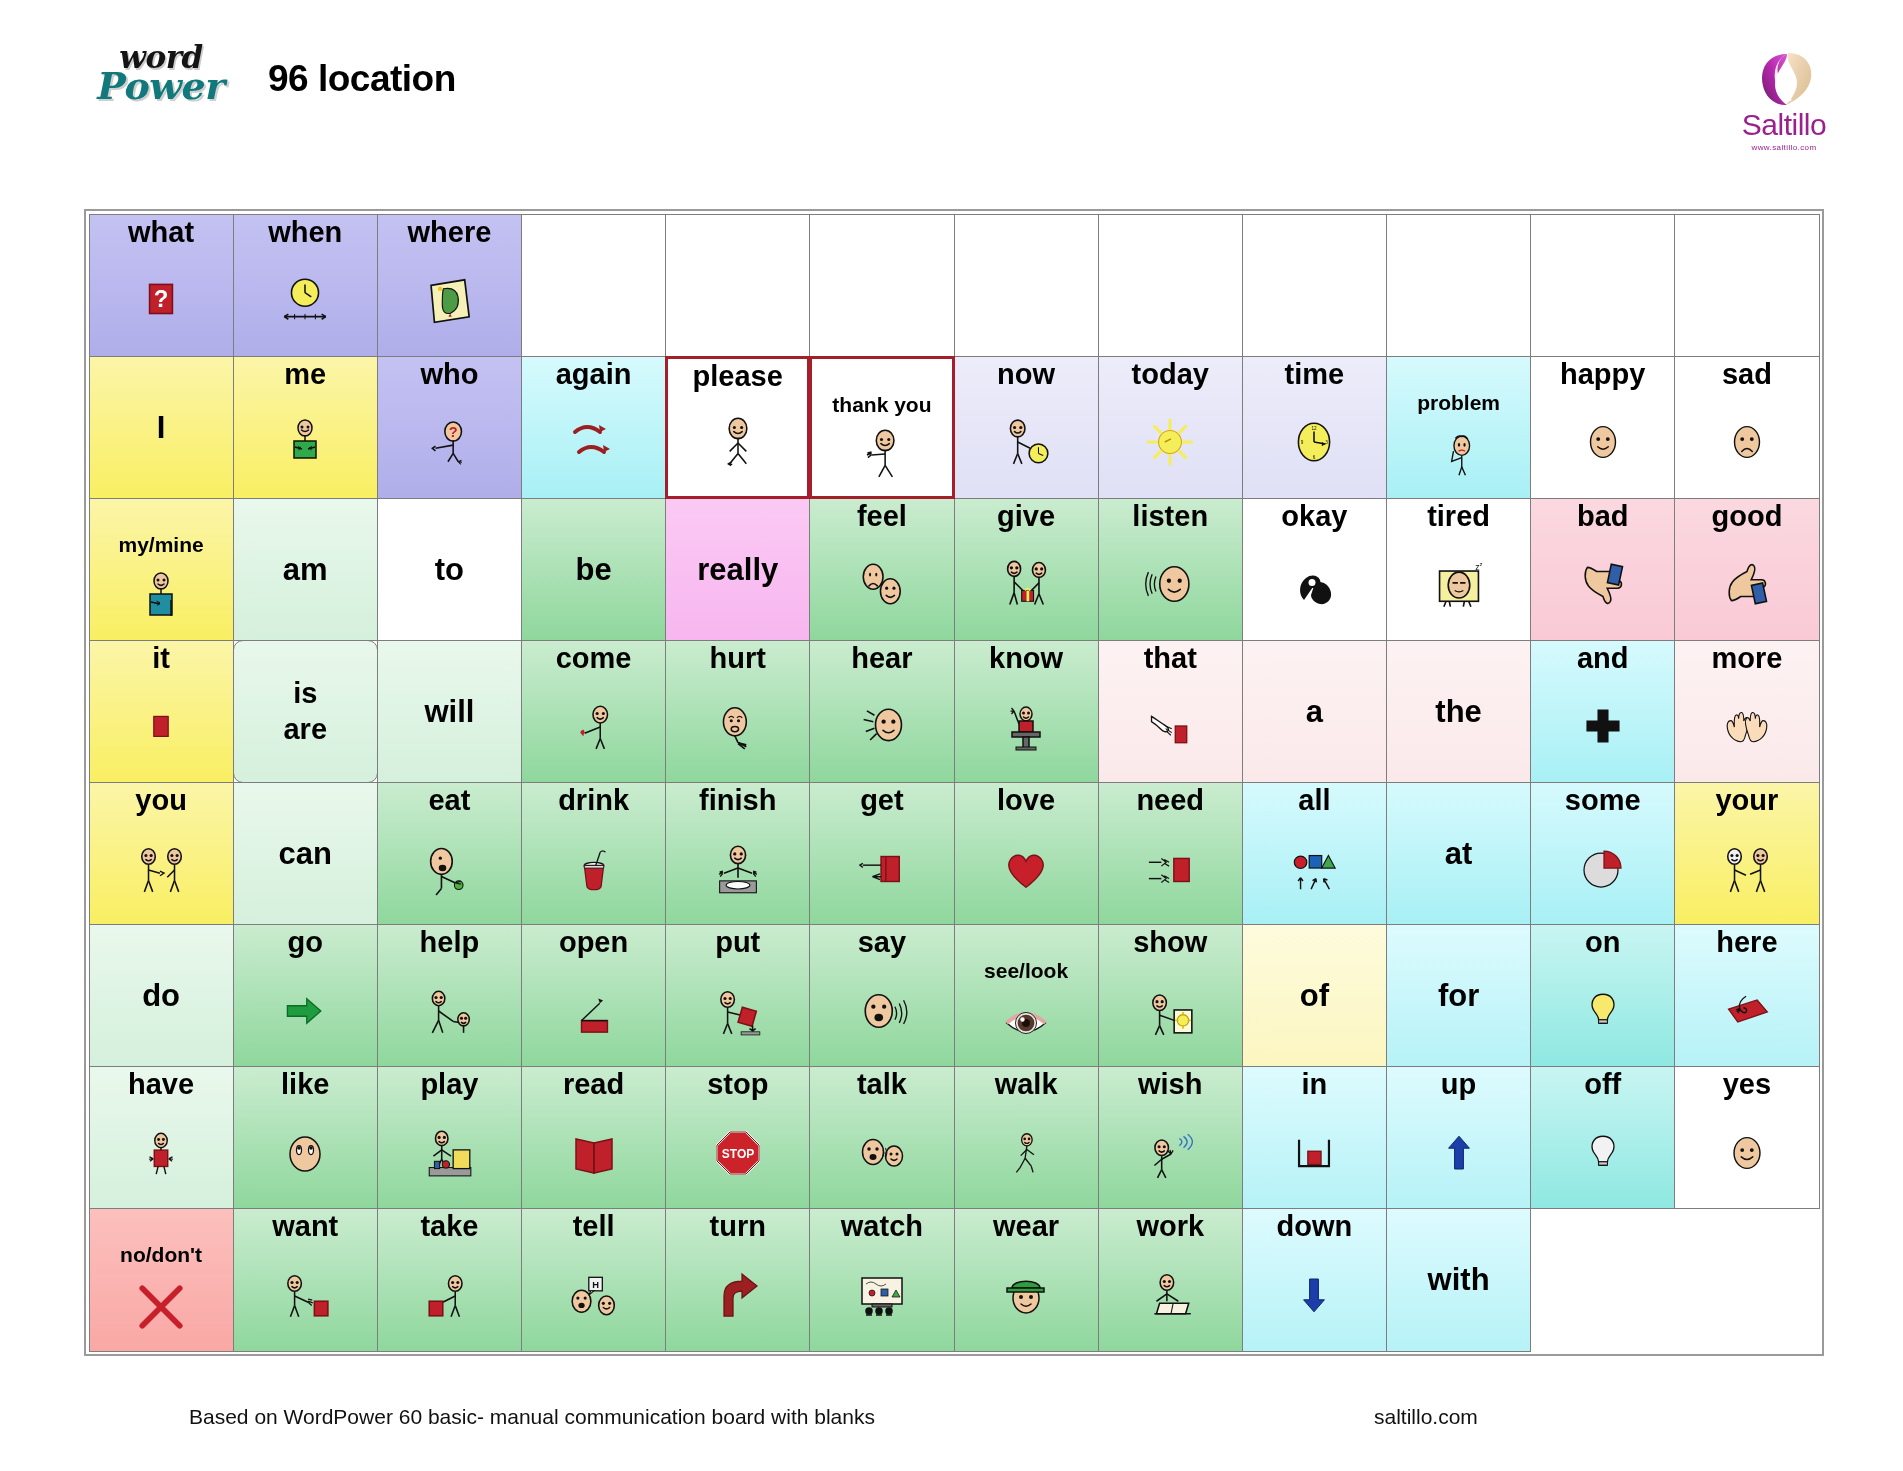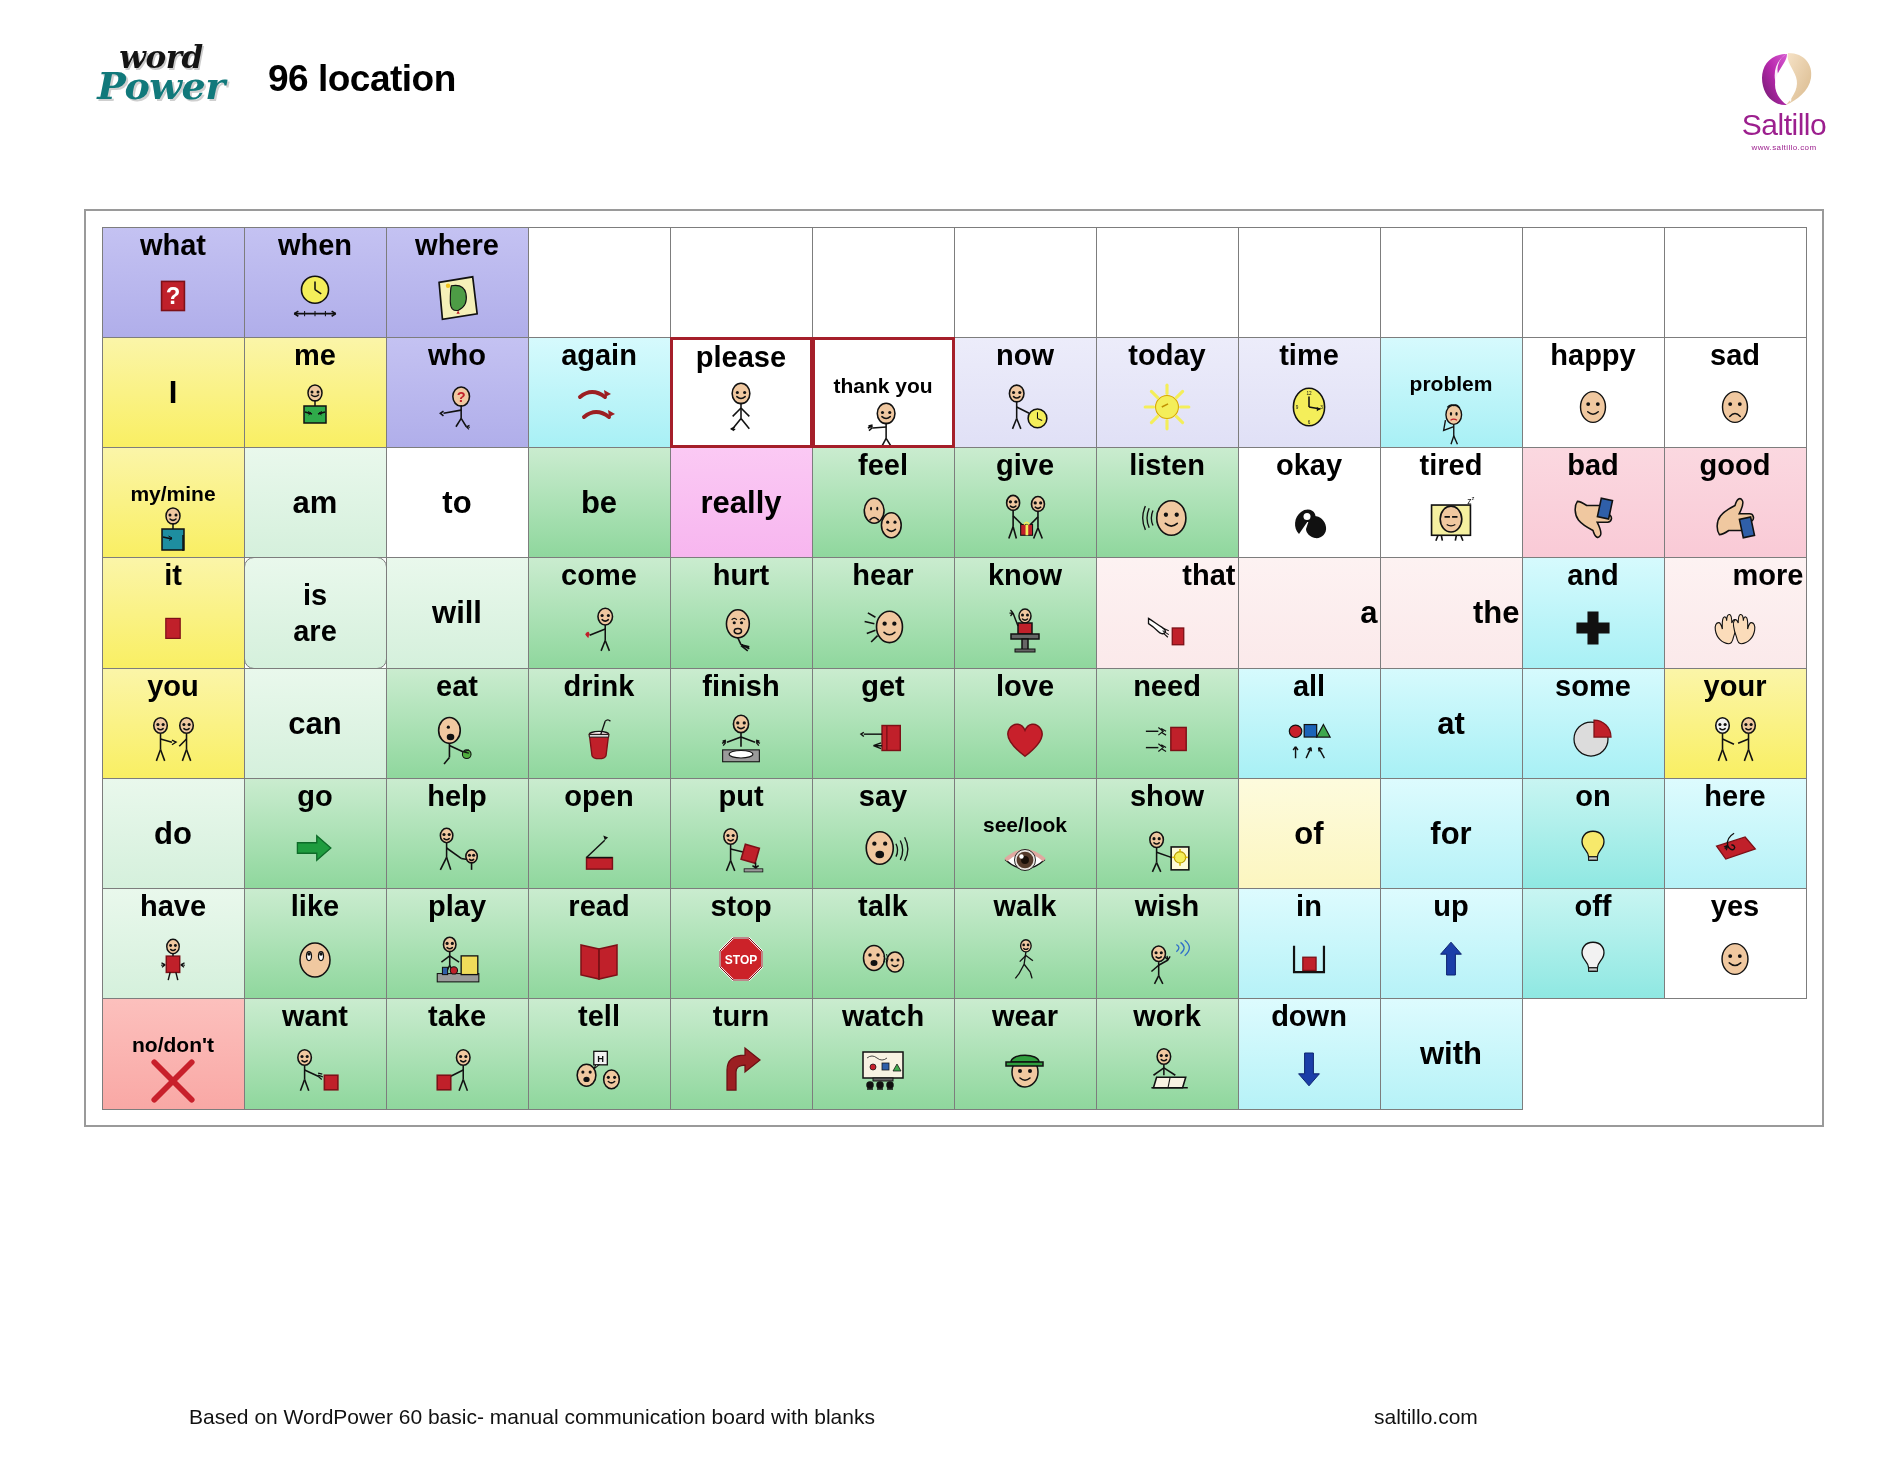--- a/index.html
+++ b/index.html
@@ -86,10 +86,10 @@
   #grid-wrap {
     position: absolute;
     left: 84px; top: 209px;
-    width: 1740px; height: 918px;
+    width: 1740px; height: 1147px;
     border: 2px solid #9a9a9a;
     background: #ffffff;
-    padding: 16px;
+    padding: 3px;
   }
   #grid {
     display: grid;

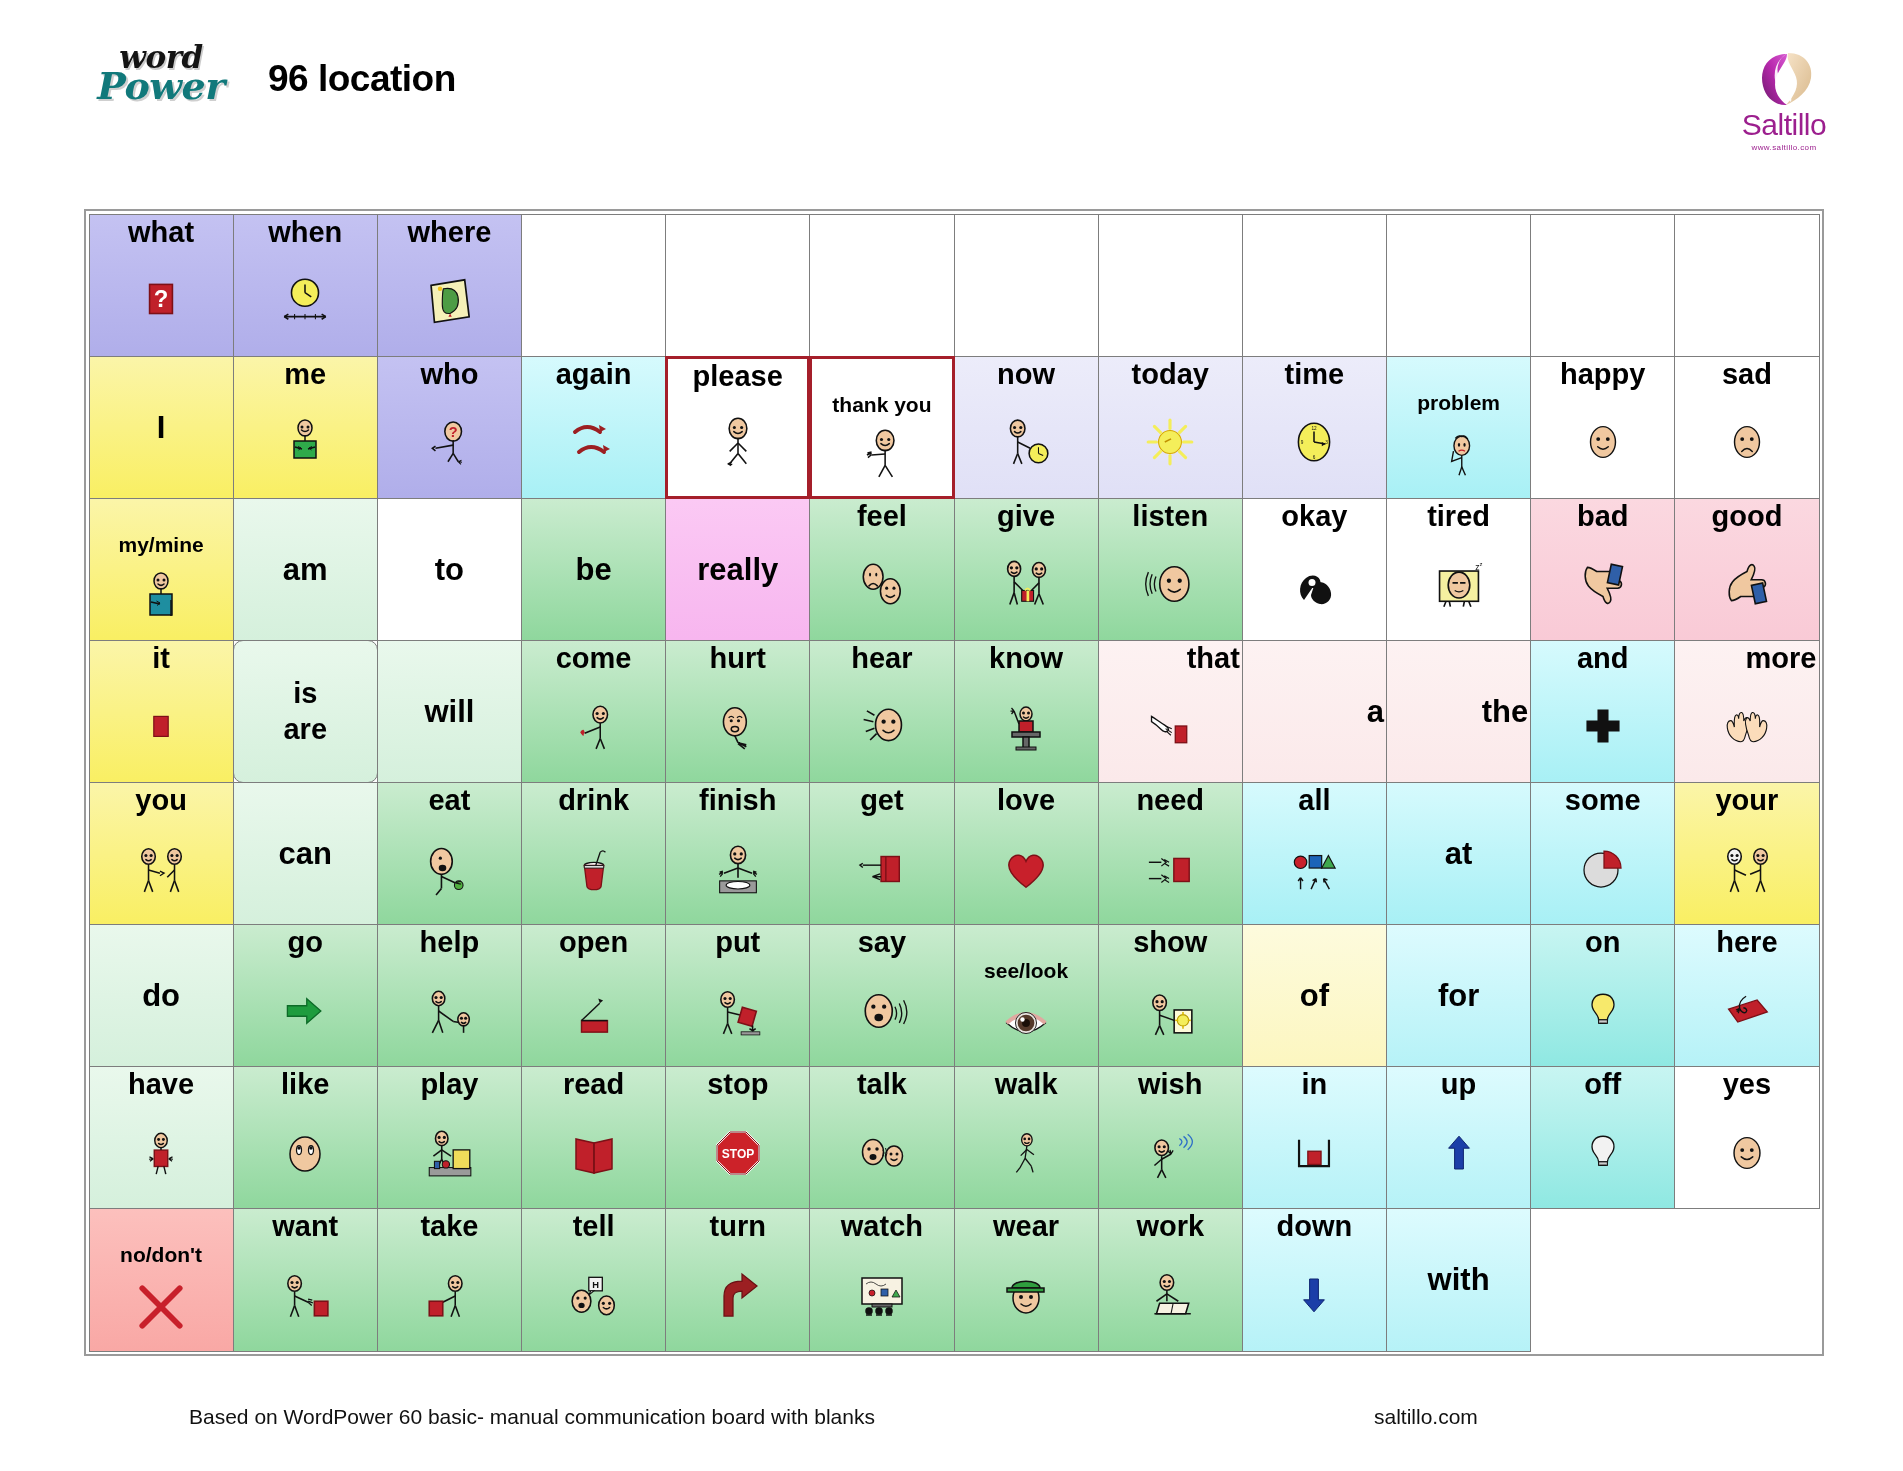--- a/index.html
+++ b/index.html
@@ -147,7 +147,7 @@
   .bg-palegrn  { background: linear-gradient(180deg,#e9f8ec 0%,#d5f0dc 100%); }
   .bg-green    { background: linear-gradient(180deg,#caeccf 0%,#8fd79d 100%); }
   .bg-pink     { background: linear-gradient(180deg,#fbc9f4 0%,#f7b6ef 100%); }
-  .bg-palepink { background: linear-gradient(180deg,#fdf2f2 0%,#fbe9ea 100%); align-items: flex-end; }
+  .bg-palepink { background: linear-gradient(180deg,#fdf2f2 0%,#fbe9ea 100%); }
   .bg-rose     { background: linear-gradient(180deg,#fbd8e0 0%,#f9cad6 100%); }
   .bg-cream    { background: linear-gradient(180deg,#fdfbdd 0%,#fcf6c0 100%); }
   .bg-salmon   { background: linear-gradient(180deg,#fcc0bd 0%,#f9a8a5 100%); }

